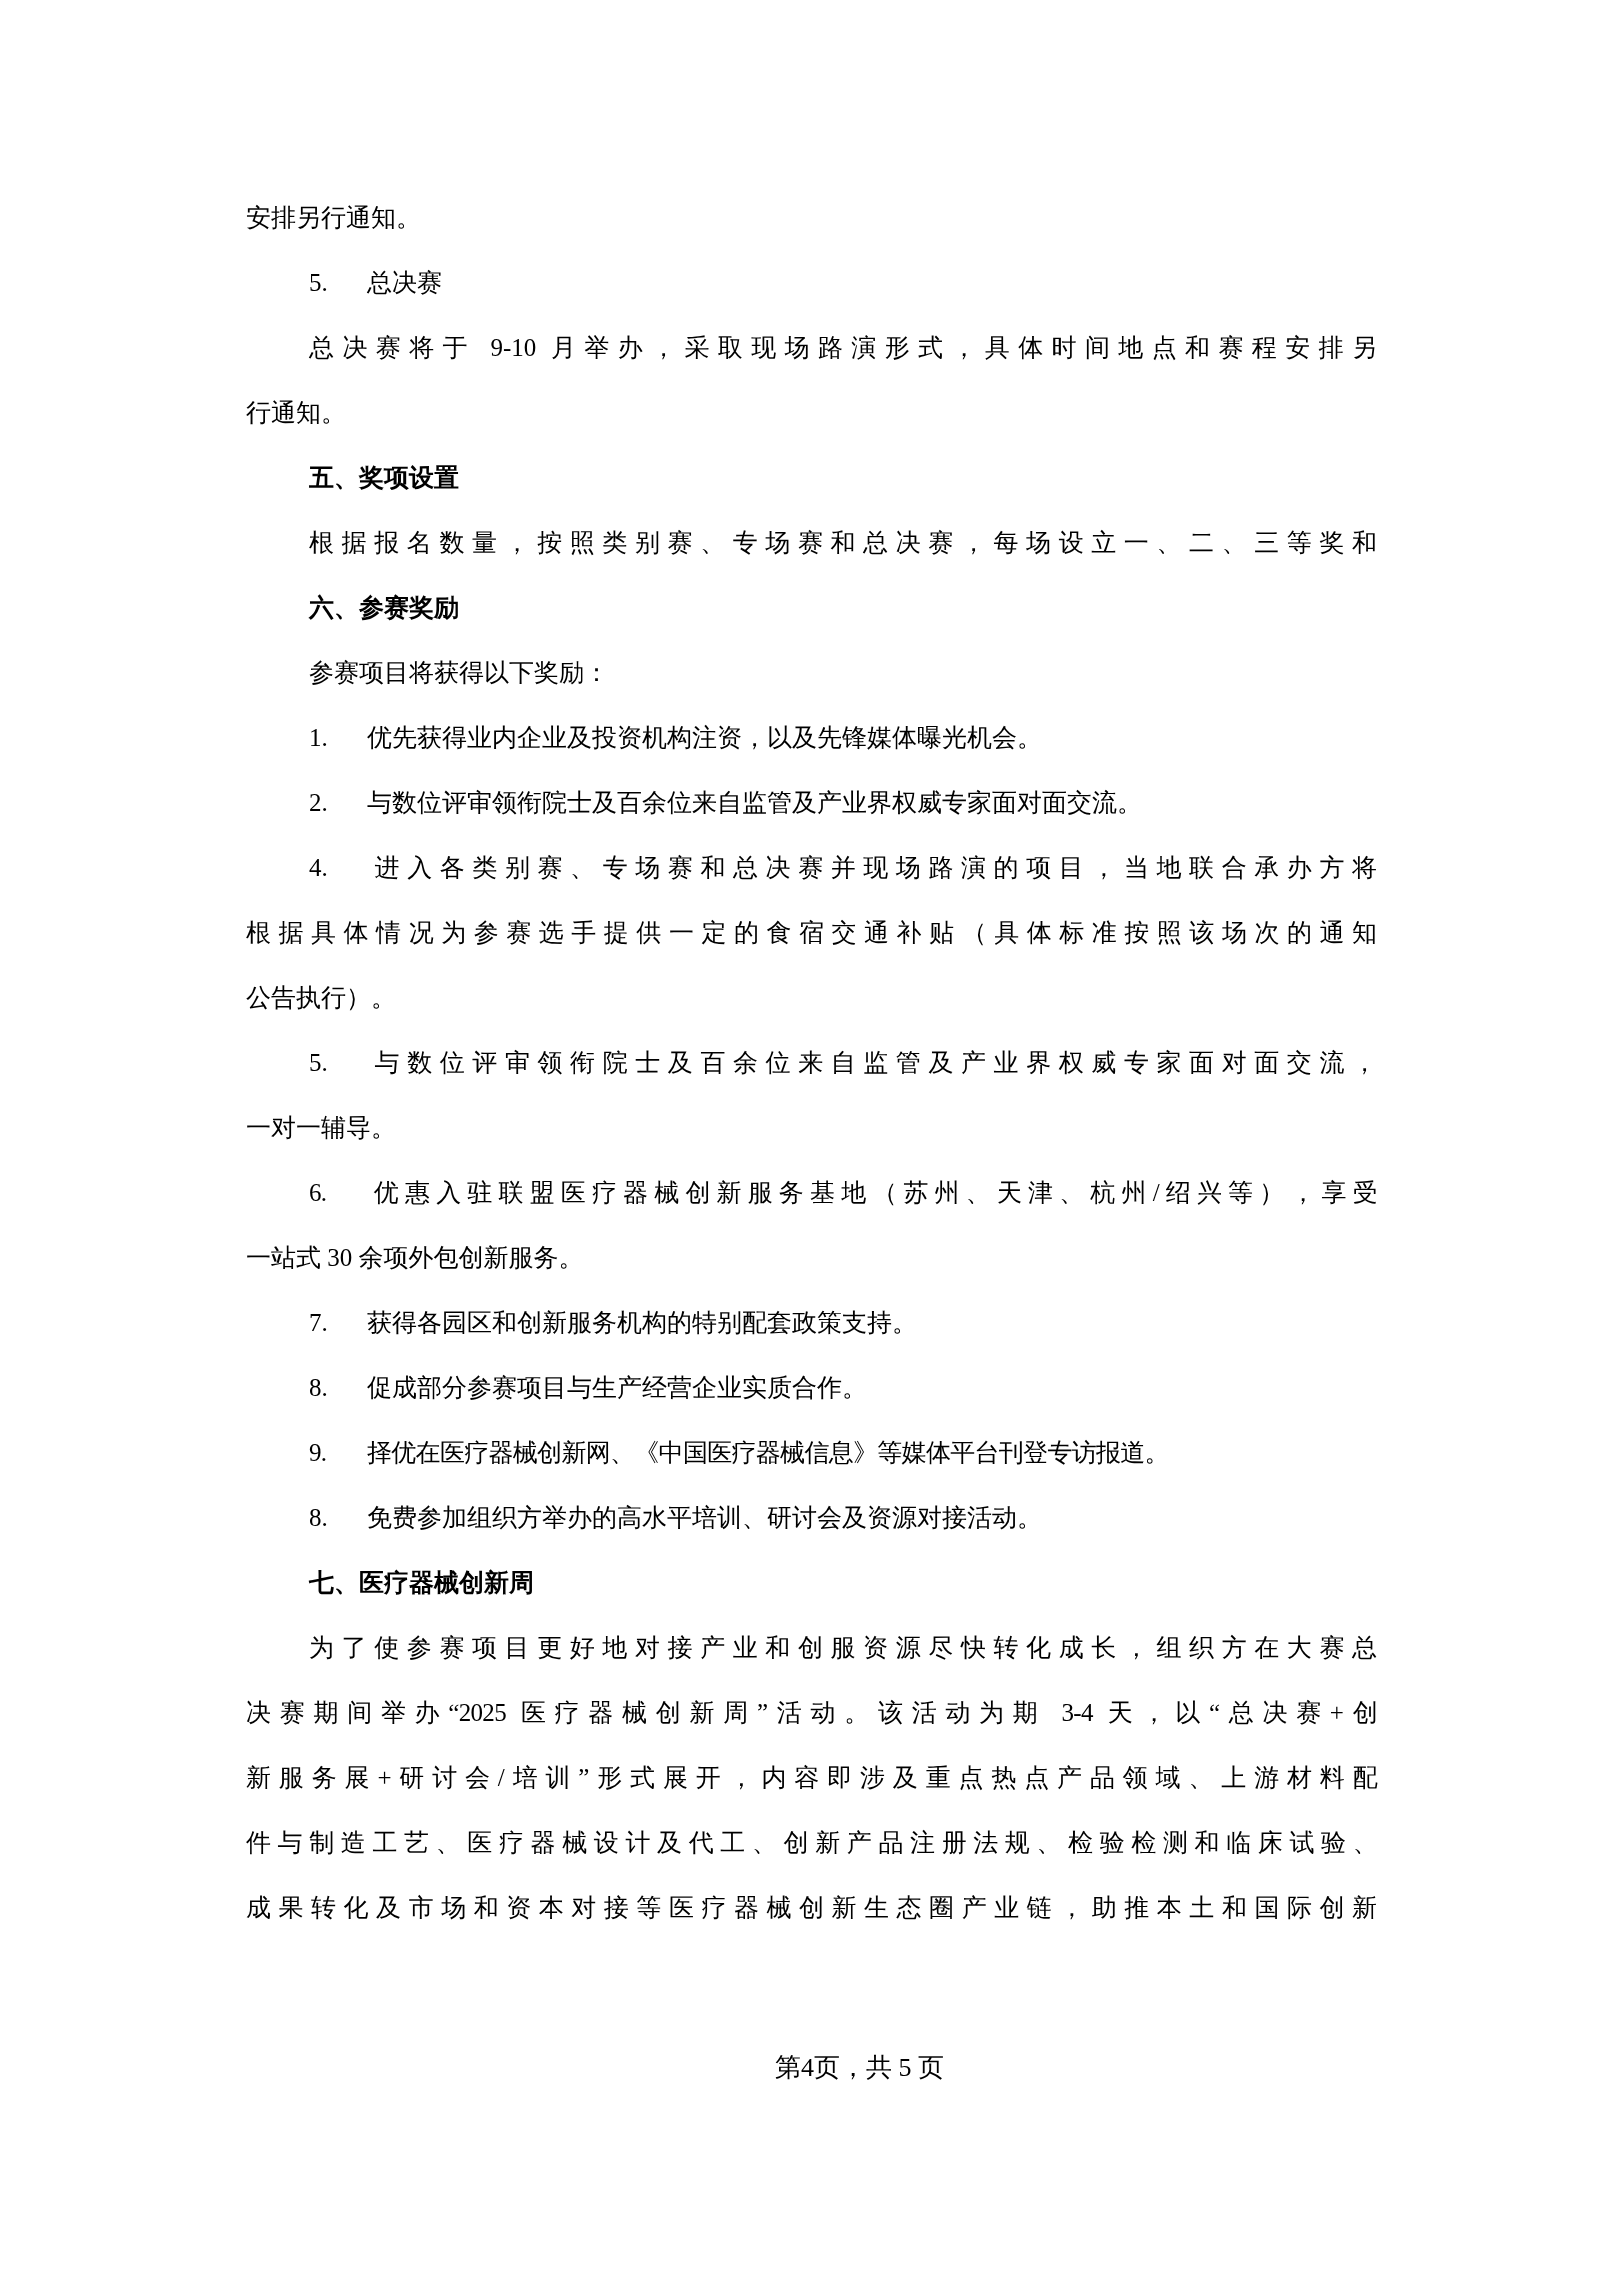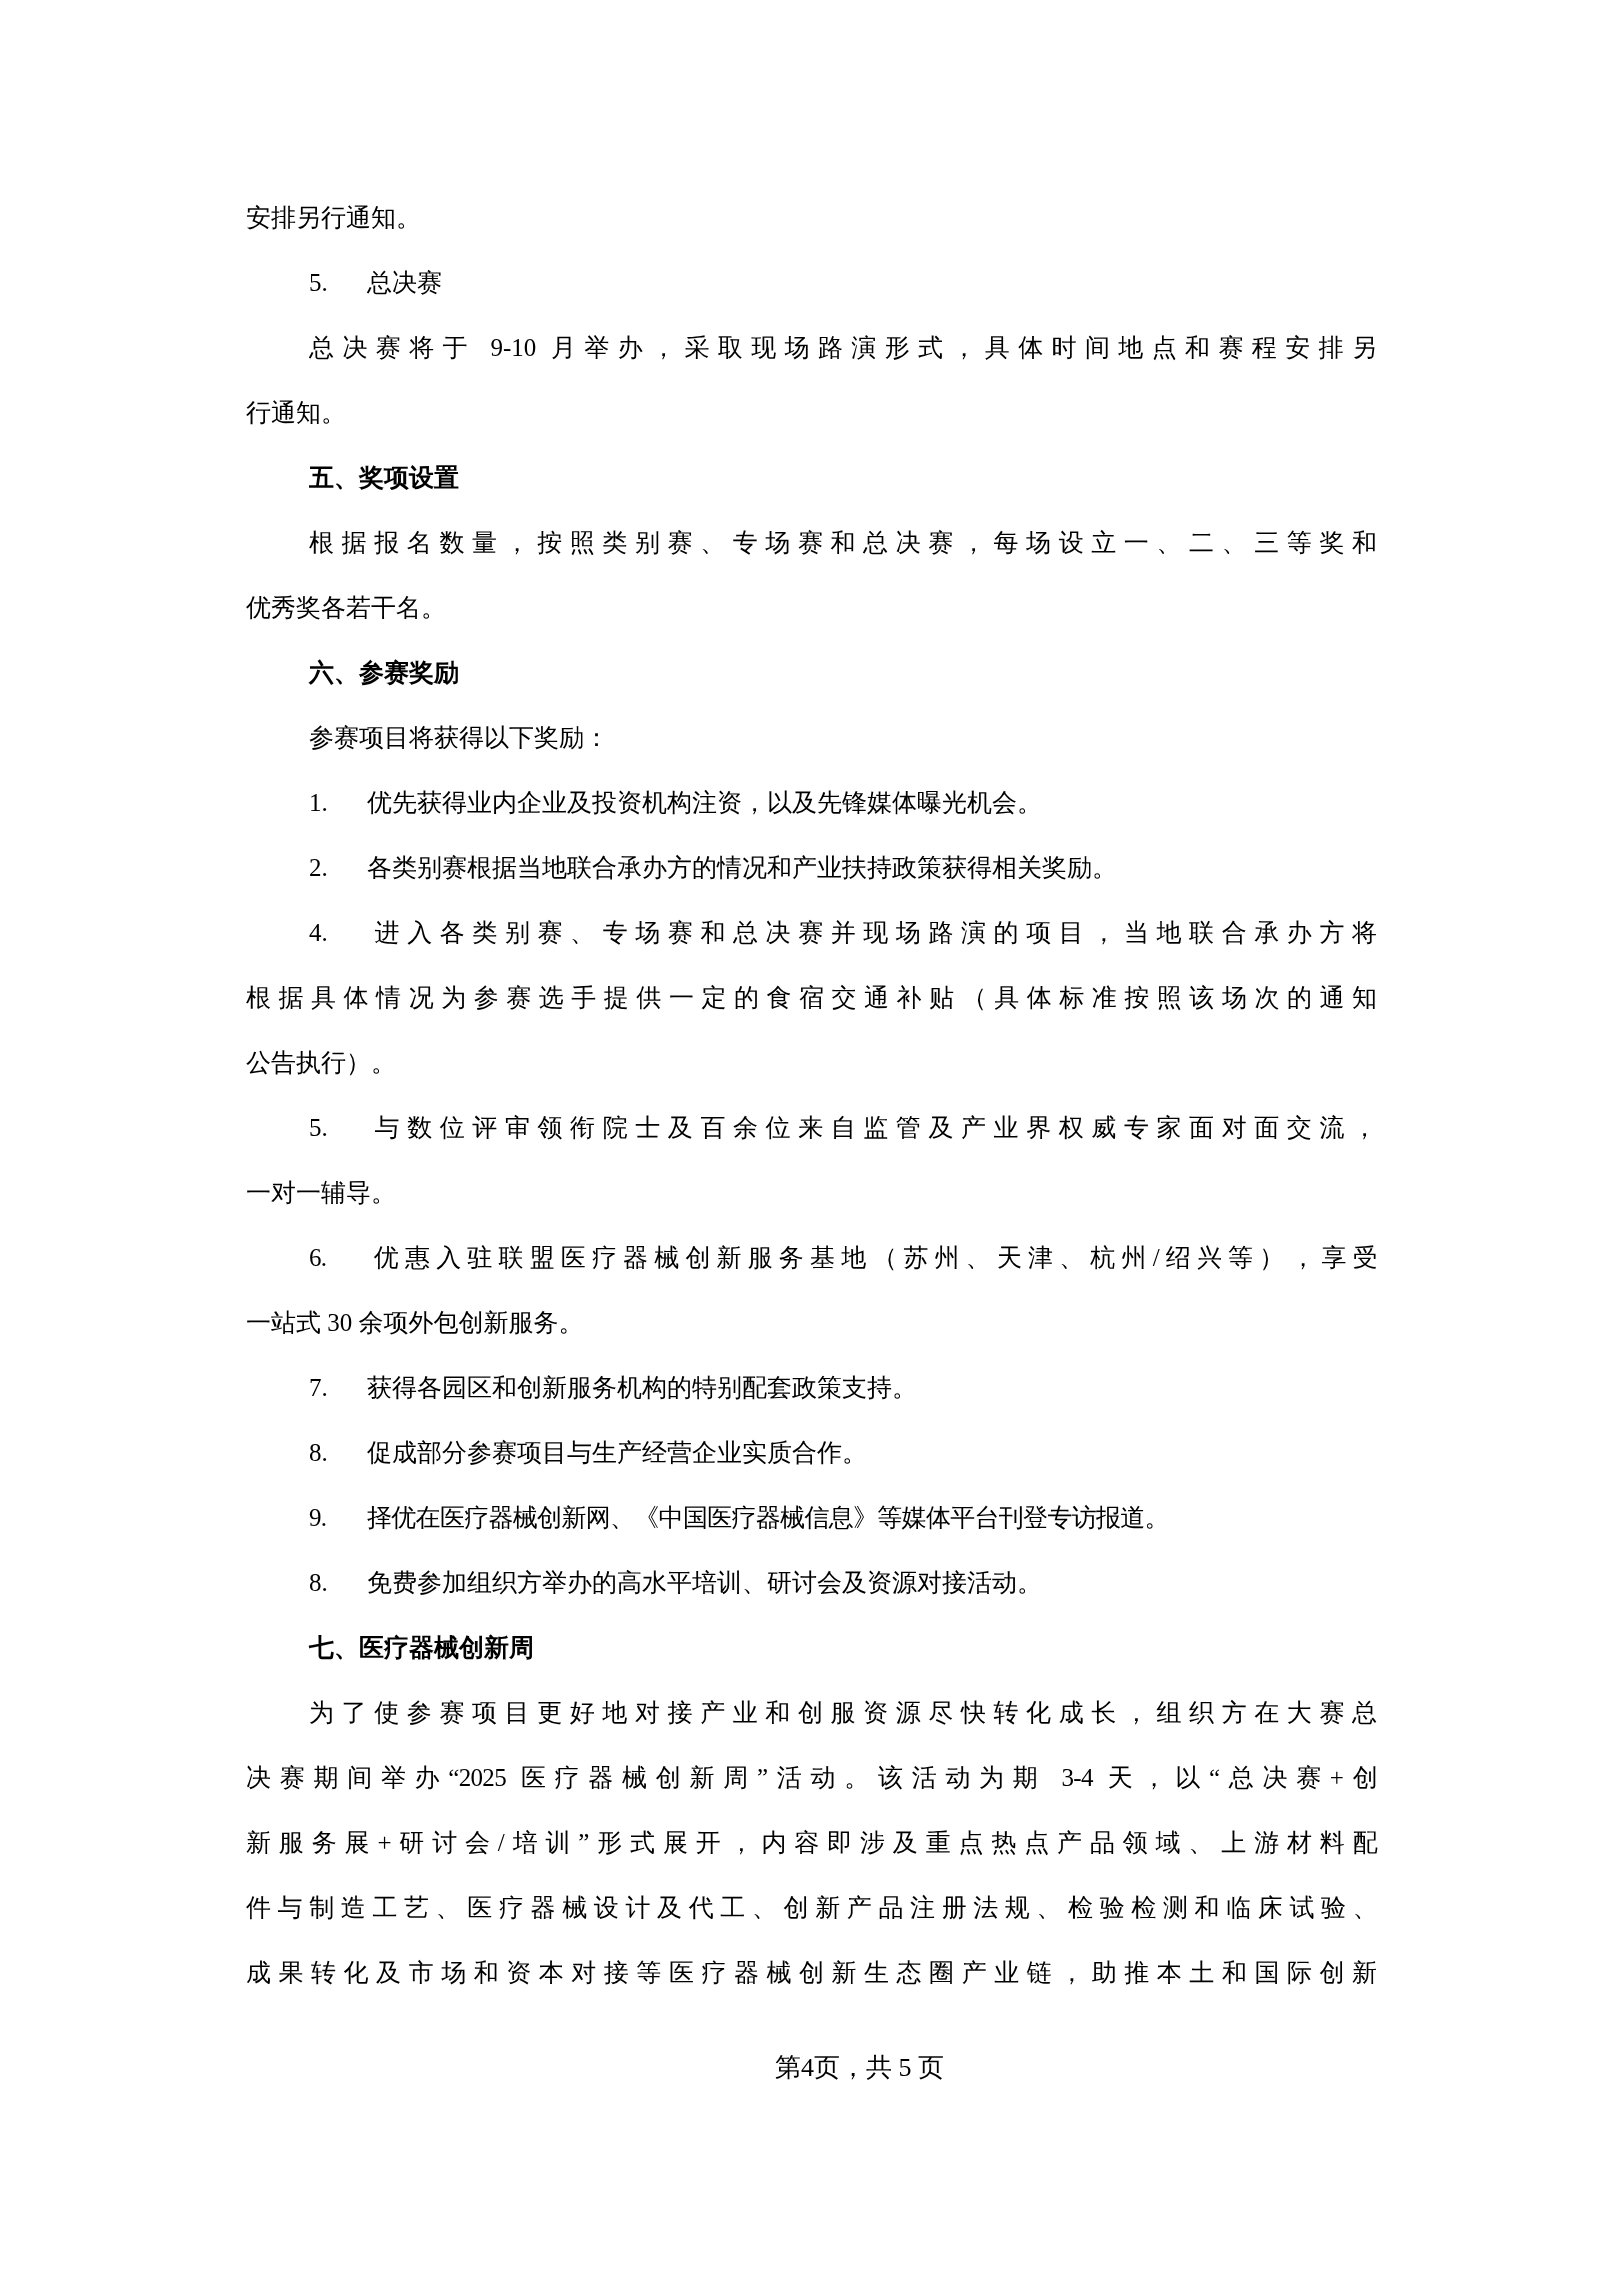--- a/index.html
+++ b/index.html
@@ -65,7 +65,6 @@
       <div class="line body indent-none">行通知。</div>
       <div class="line heading indent-first">五、奖项设置</div>
       <div class="line body indent-first justify">根据报名数量，按照类别赛、专场赛和总决赛，每场设立一、二、三等奖和</div>
-      <div class="line body indent-none">优秀奖各若干名。</div>
       <div class="line heading indent-first">六、参赛奖励</div>
       <div class="line body indent-first">参赛项目将获得以下奖励：</div>
       <div class="line body indent-list"><span class="num">1.</span><span>优先获得业内企业及投资机构注资，以及先锋媒体曝光机会。</span></div>

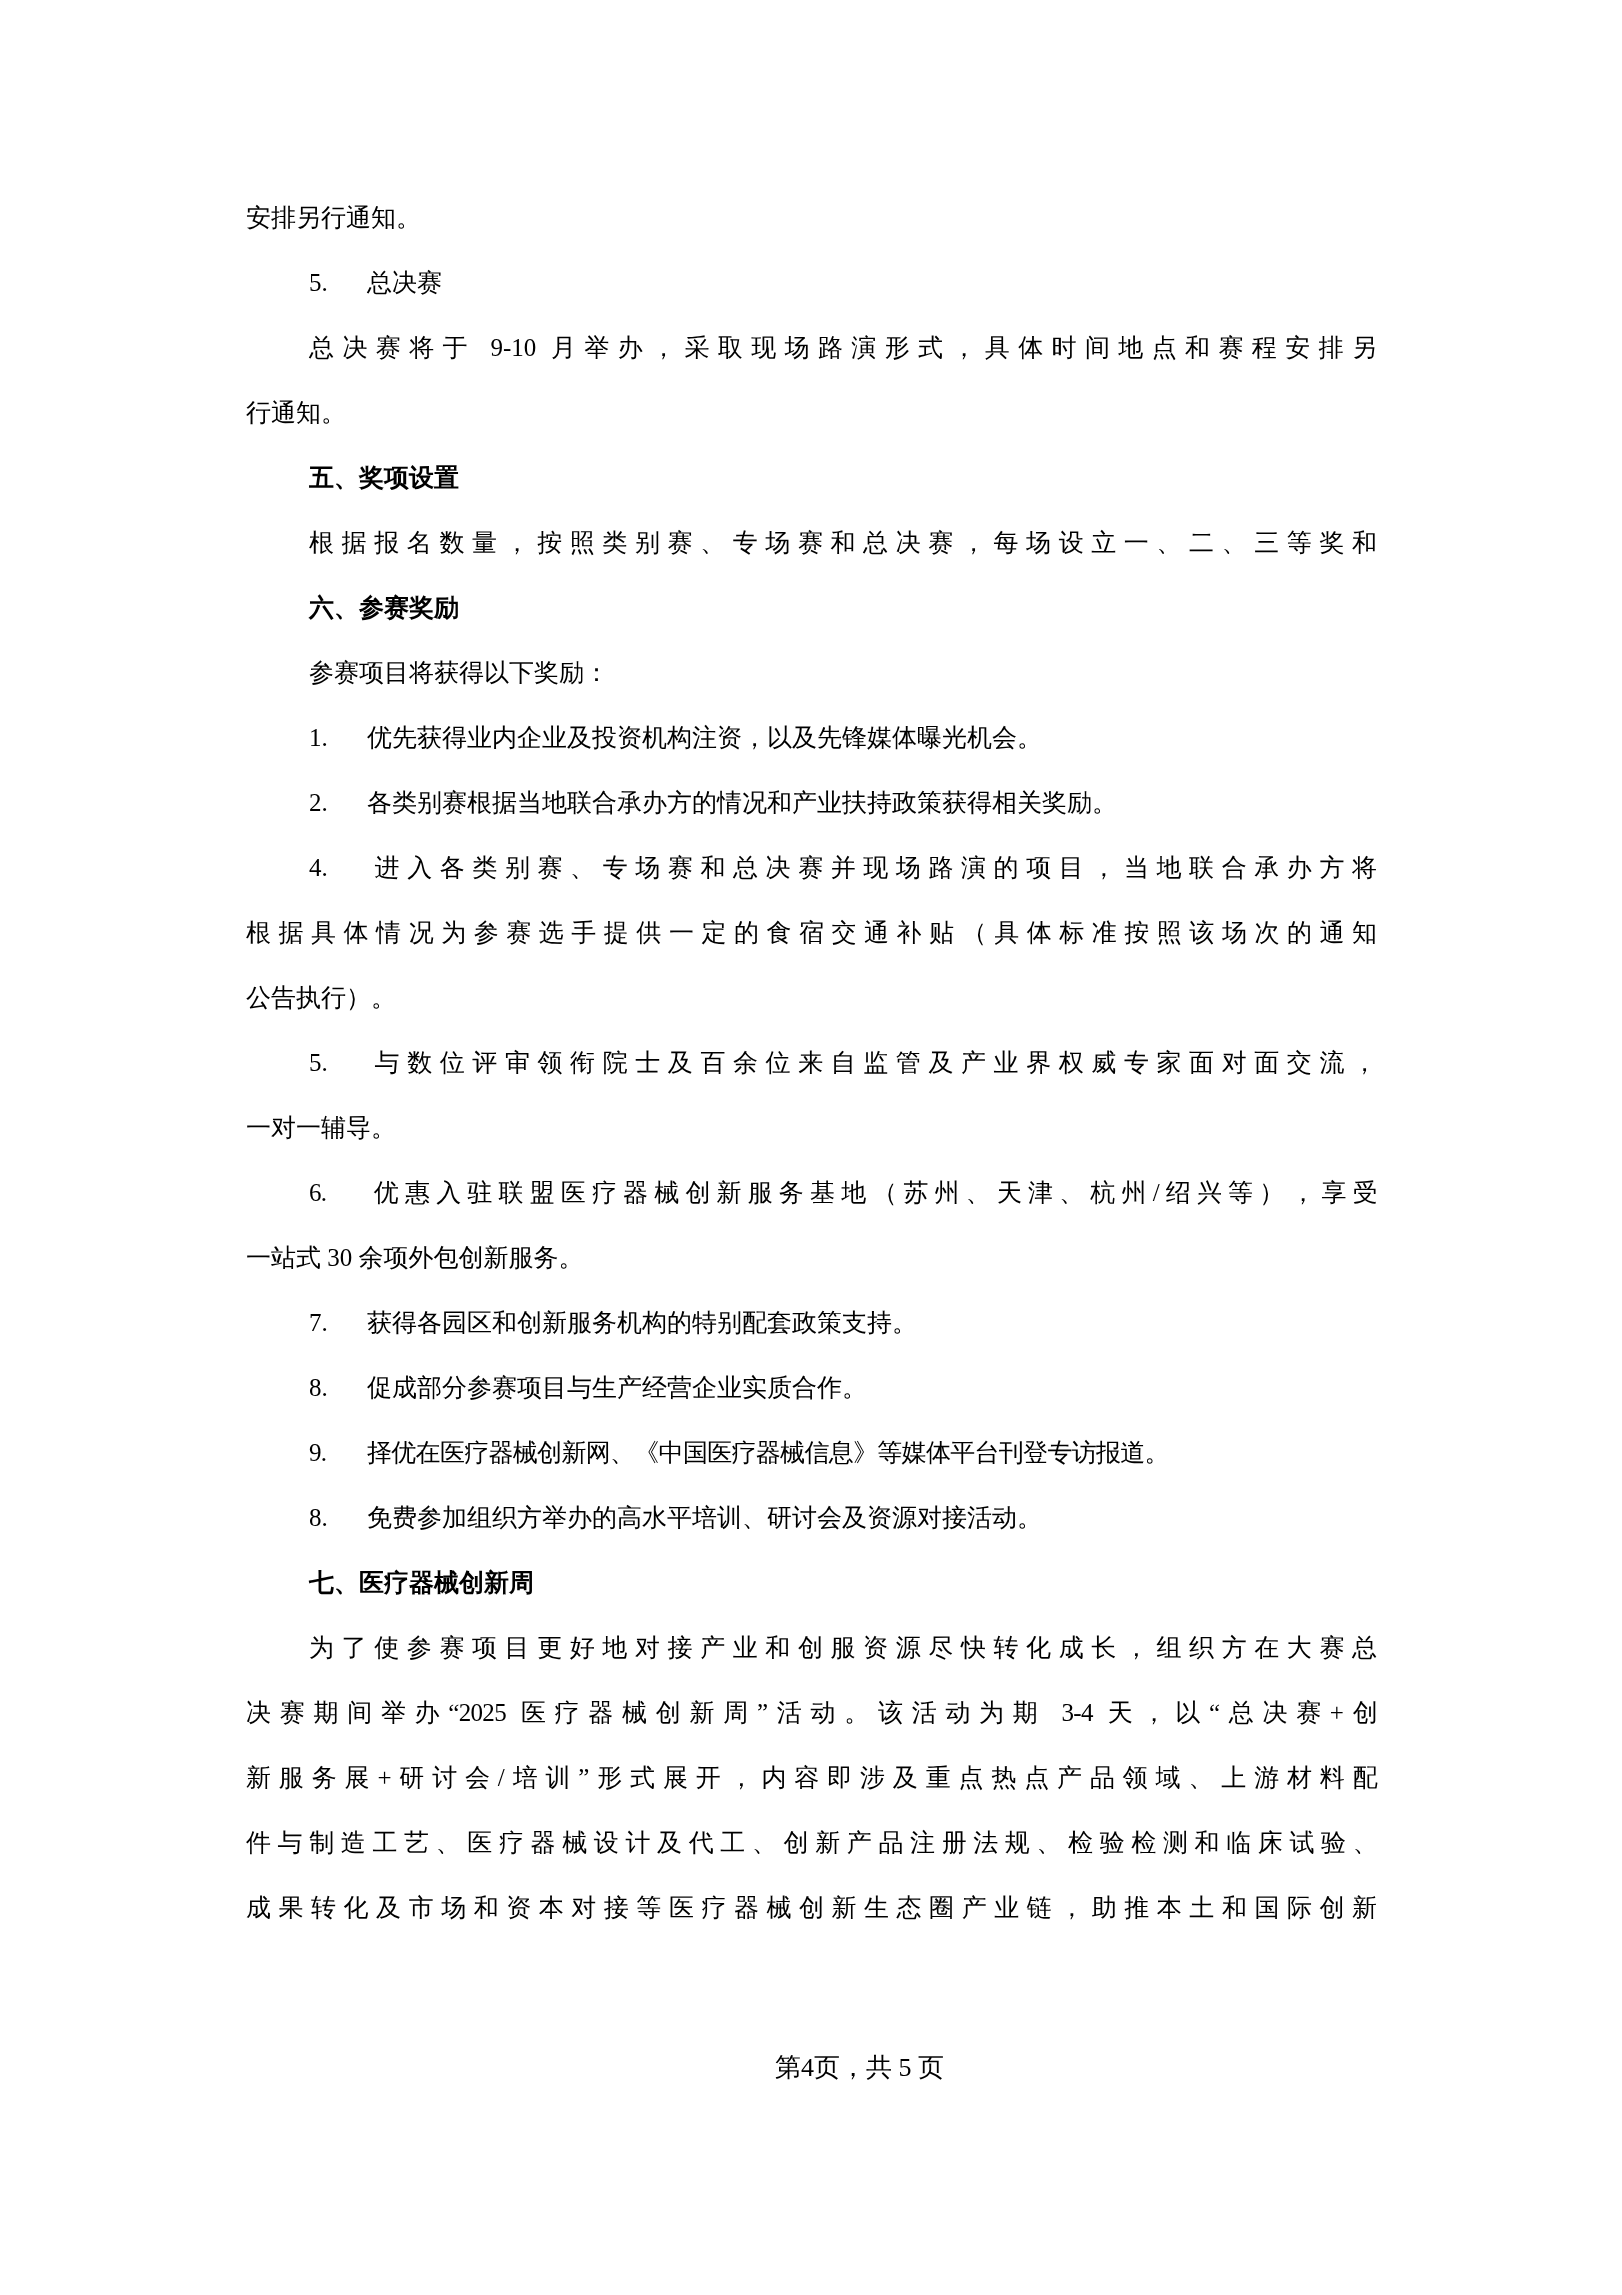--- a/index.html
+++ b/index.html
@@ -68,7 +68,7 @@
       <div class="line heading indent-first">六、参赛奖励</div>
       <div class="line body indent-first">参赛项目将获得以下奖励：</div>
       <div class="line body indent-list"><span class="num">1.</span><span>优先获得业内企业及投资机构注资，以及先锋媒体曝光机会。</span></div>
-      <div class="line body indent-list"><span class="num">2.</span><span>各类别赛根据当地联合承办方的情况和产业扶持政策获得相关奖励。</span></div>
+      <div class="line body indent-list"><span class="num">2.</span><span>与数位评审领衔院士及百余位来自监管及产业界权威专家面对面交流。</span></div>
       <div class="line body indent-list justify"><span class="num">4.</span><span>进入各类别赛、专场赛和总决赛并现场路演的项目，当地联合承办方将</span></div>
       <div class="line body indent-none justify">根据具体情况为参赛选手提供一定的食宿交通补贴（具体标准按照该场次的通知</div>
       <div class="line body indent-none">公告执行）。</div>

